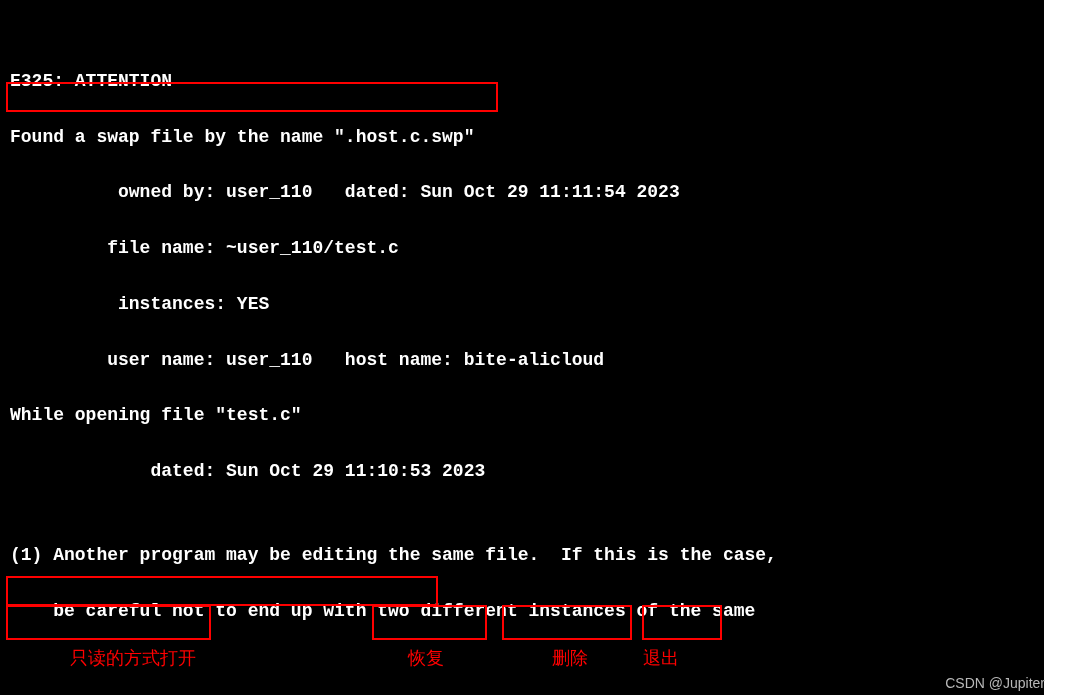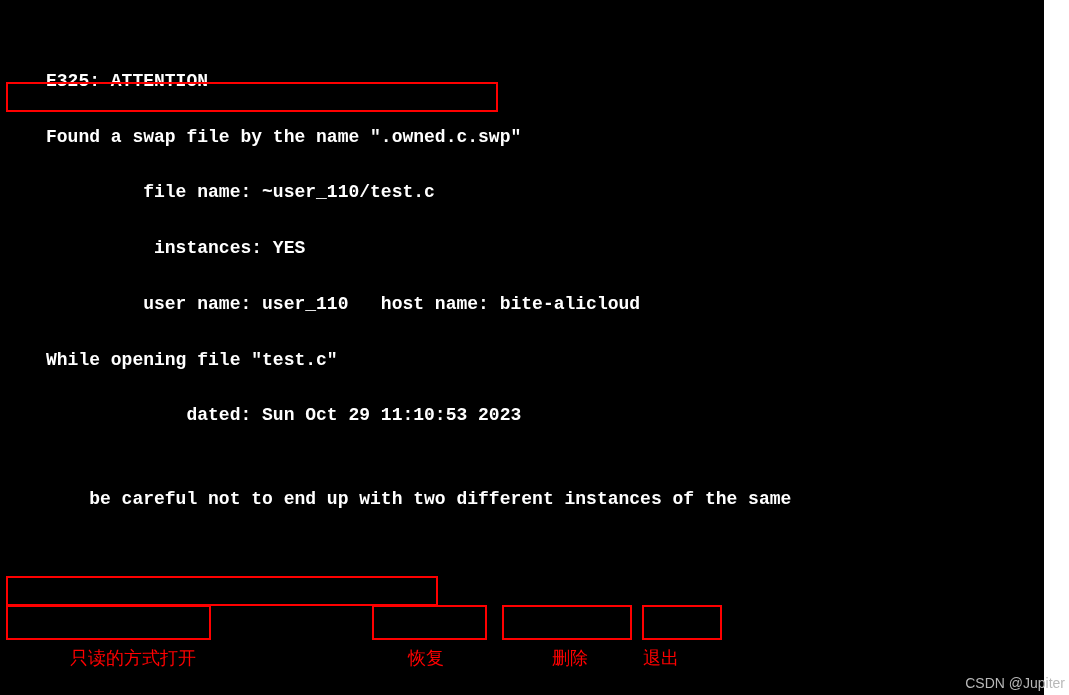--- a/index.html
+++ b/index.html
@@ -21,7 +21,7 @@
     line-height: 1.55;
     white-space: pre;
   }
-  .line { display: block; margin-left: 36px; }
+  .line { display: block; }
   .box1 {
     position: absolute;
     border: 2px solid #ff0000;

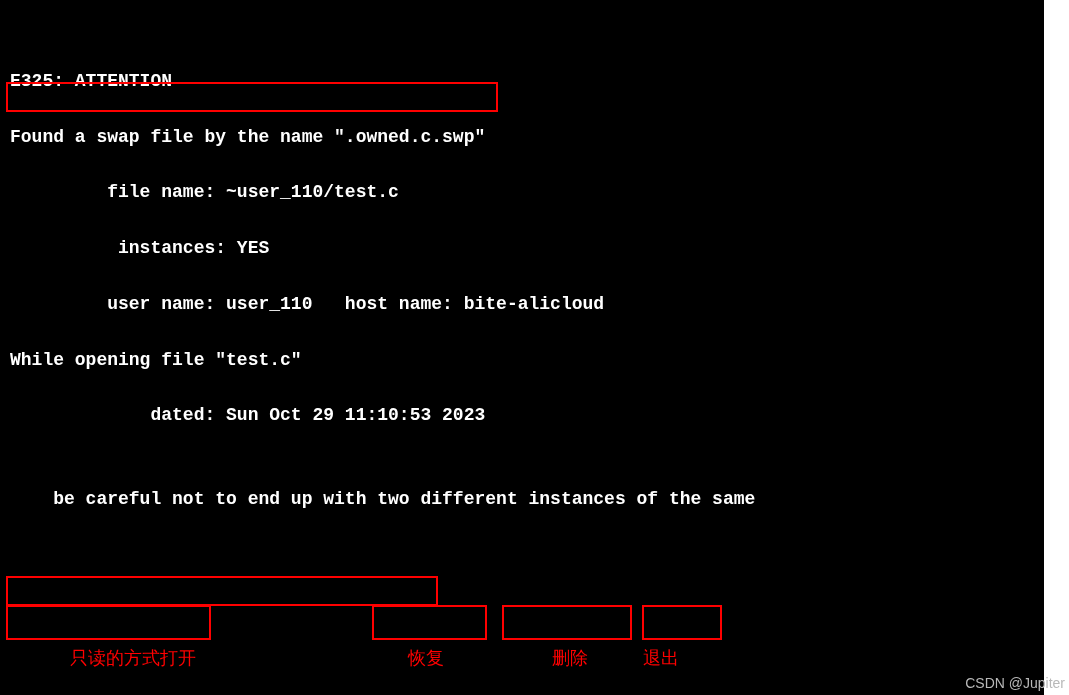--- a/index.html
+++ b/index.html
@@ -50,7 +50,7 @@
 <div class="terminal">
 <span class="line"></span>
 <span class="line">E325: ATTENTION</span>
-<span class="line">Found a swap file by the name ".owned.c.swp"</span>
+<span class="line">Found a swap file by the name ".host.c.swp"</span>
 <span class="line">         file name: ~user_110/test.c</span>
 <span class="line">          instances: YES</span>
 <span class="line">         user name: user_110   host name: bite-alicloud</span>

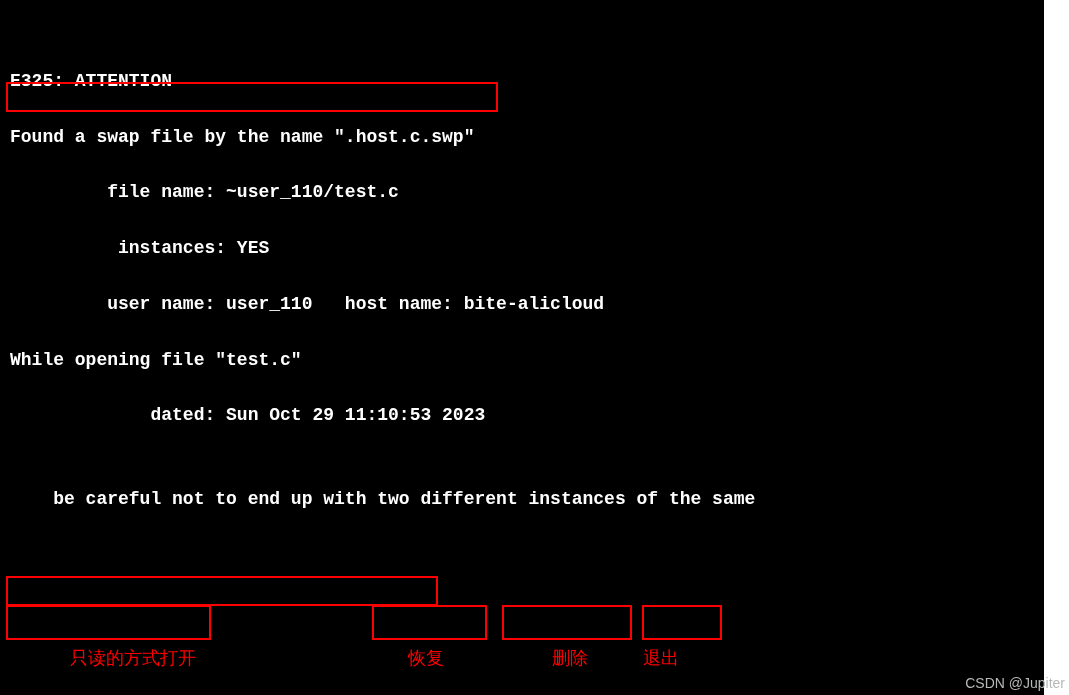--- a/index.html
+++ b/index.html
@@ -51,6 +51,7 @@
 <span class="line"></span>
 <span class="line">E325: ATTENTION</span>
 <span class="line">Found a swap file by the name ".host.c.swp"</span>
+<span class="line">          owned by: user_110   dated: Sun Oct 29 11:11:54 2023</span>
 <span class="line">         file name: ~user_110/test.c</span>
 <span class="line">          instances: YES</span>
 <span class="line">         user name: user_110   host name: bite-alicloud</span>

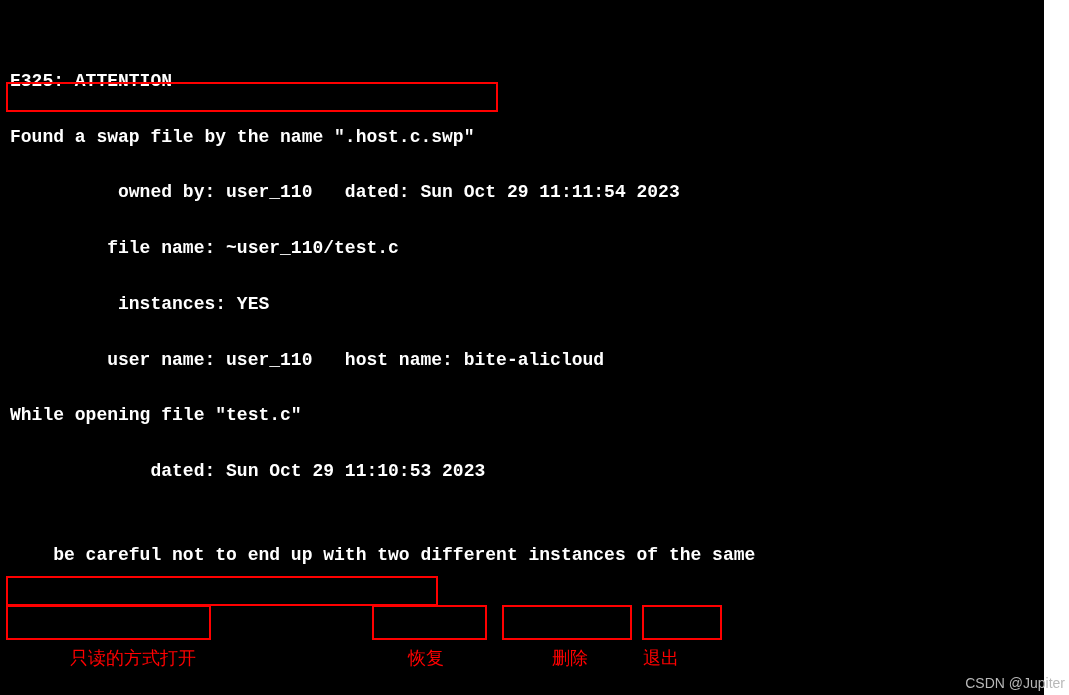--- a/index.html
+++ b/index.html
@@ -58,6 +58,7 @@
 <span class="line">While opening file "test.c"</span>
 <span class="line">             dated: Sun Oct 29 11:10:53 2023</span>
 <span class="line"></span>
+<span class="line">(1) Another program may be editing the same file.  If this is the case,</span>
 <span class="line">    be careful not to end up with two different instances of the same</span>
 
 

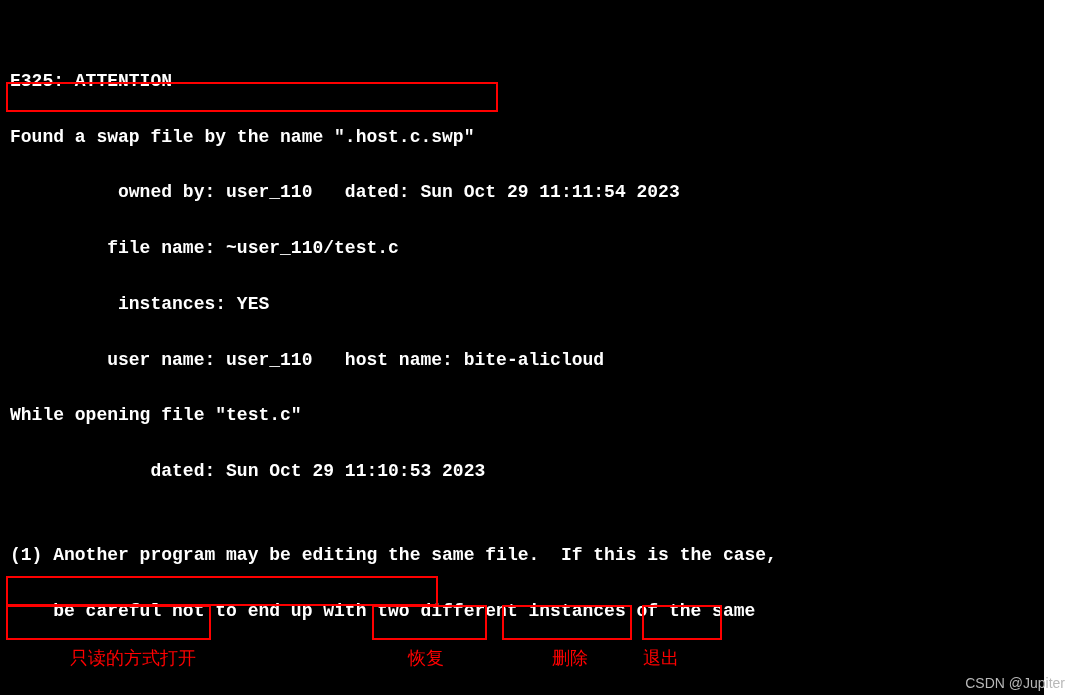--- a/index.html
+++ b/index.html
@@ -36,7 +36,7 @@
   }
   .watermark {
     position: absolute;
-    right: 4px;
+    right: 24px;
     bottom: 4px;
     color: #b8b8b8;
     font-family: Arial, sans-serif;

